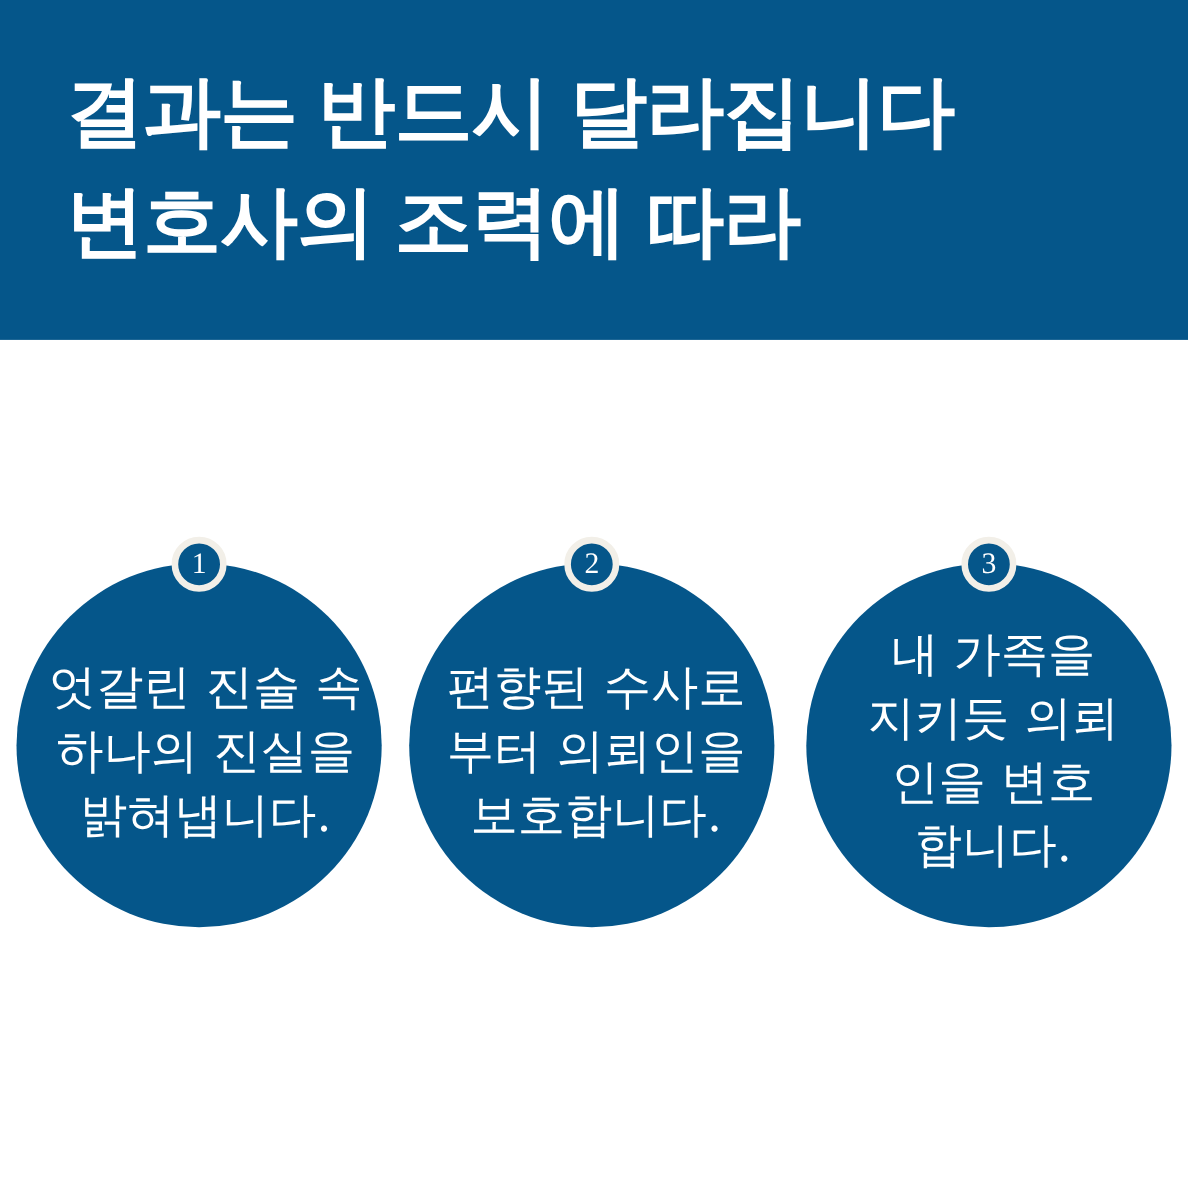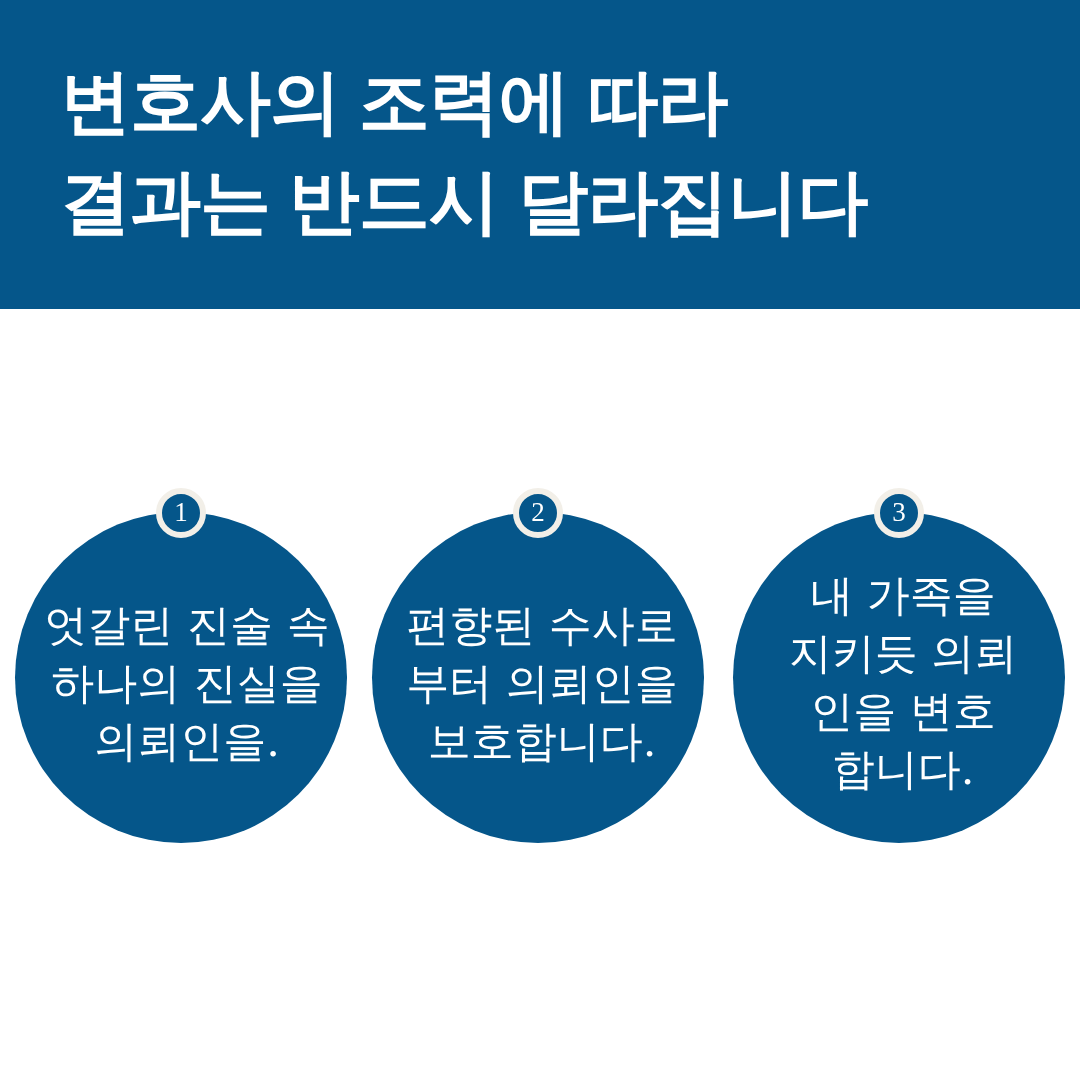--- a/index.html
+++ b/index.html
@@ -137,8 +137,8 @@
 
   <div id="header-banner">
     <div id="headline">
+      <span class="headline-line">결과는 반드시 달라집니다</span>
       <span class="headline-line">변호사의 조력에 따라</span>
-      <span class="headline-line">결과는 반드시 달라집니다</span>
     </div>
   </div>
 

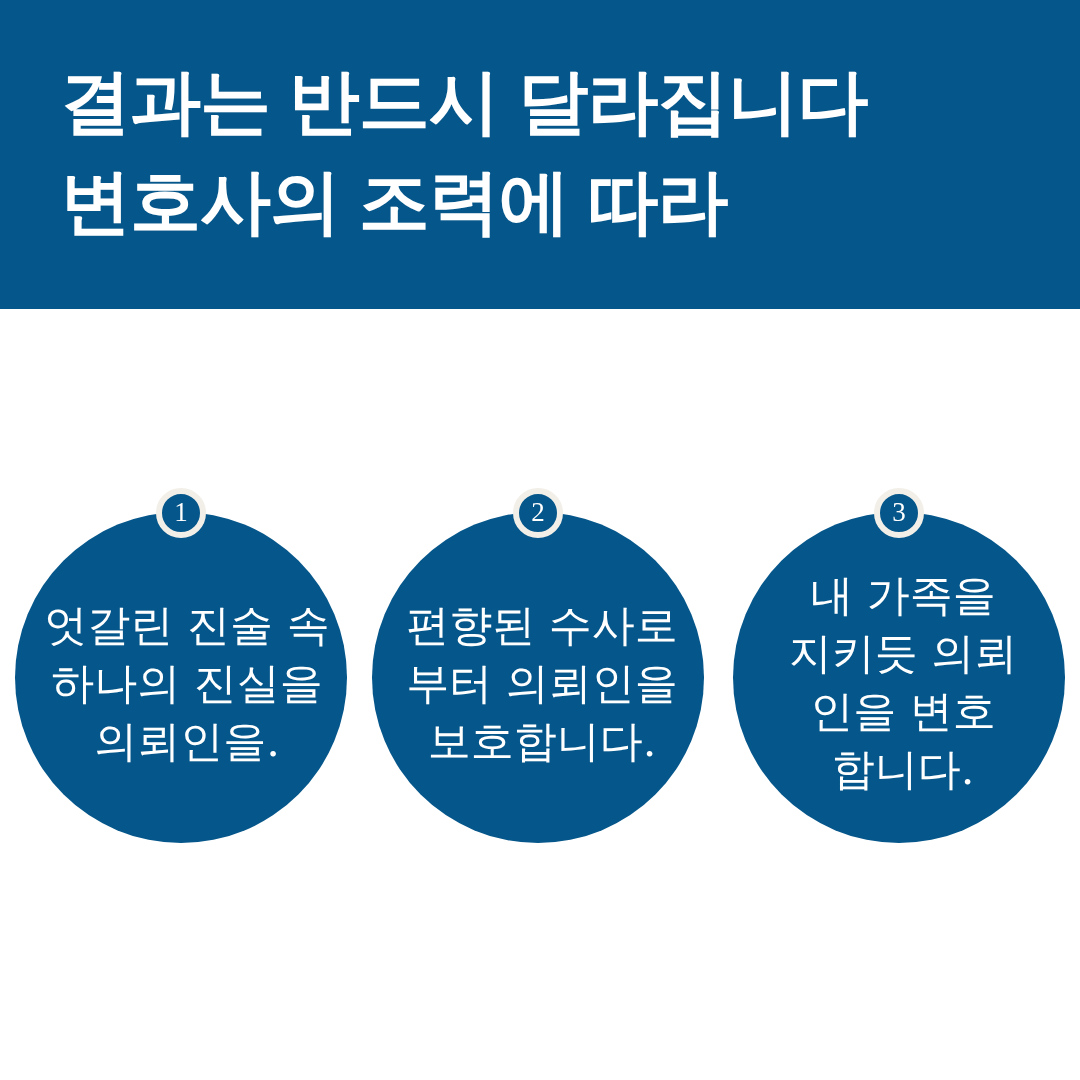--- a/index.html
+++ b/index.html
@@ -148,7 +148,7 @@
       <div class="circle-body">
         <div class="circle-text">엇갈린 진술 속
 하나의 진실을
-의뢰인을.</div>
+밝혀냅니다.</div>
       </div>
       <div class="badge">
         <span class="badge-number">1</span>

